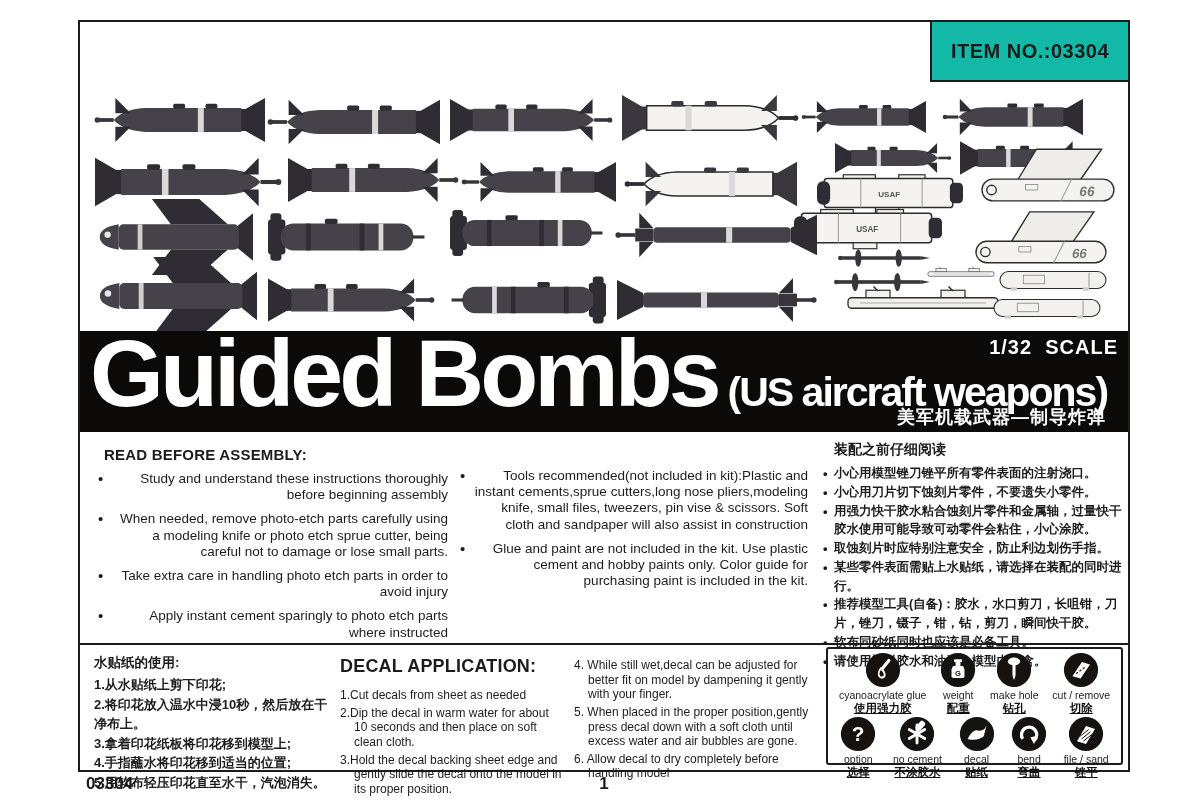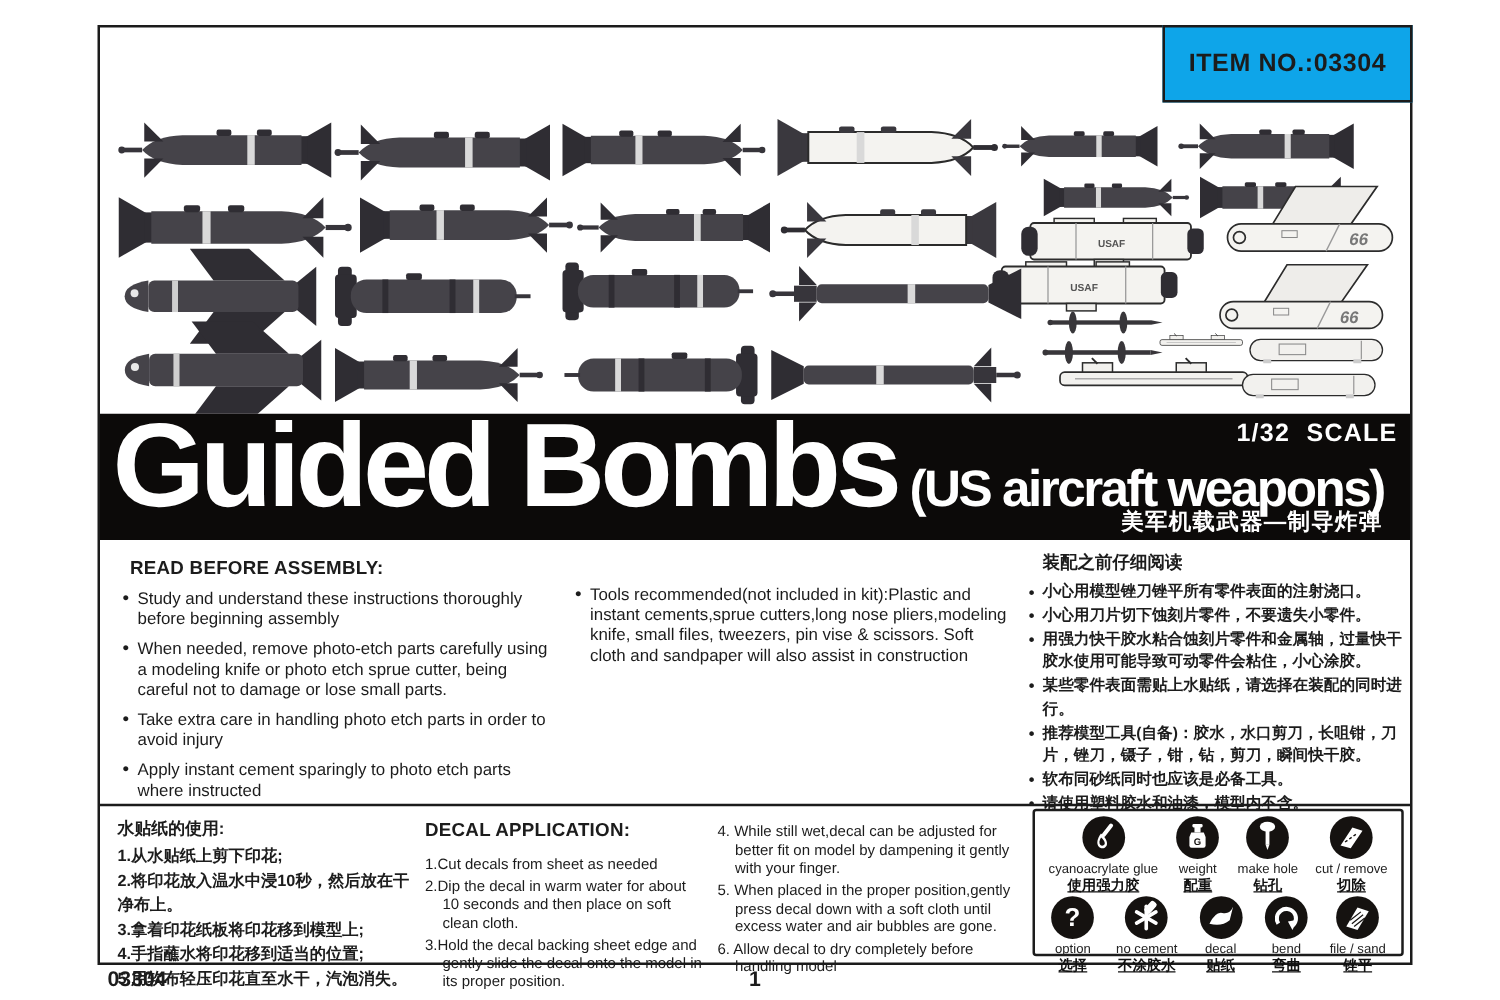--- a/index.html
+++ b/index.html
@@ -5,7 +5,7 @@
   html,body{margin:0;padding:0;background:#ffffff;}
   body{width:1200px;height:800px;position:relative;font-family:"Liberation Sans",sans-serif;color:#1c1c1c;overflow:hidden;}
   .main-box{position:absolute;left:78px;top:20px;width:1048px;height:748px;border:2px solid #1b1b1b;background:#fff;}
-  .item-box{position:absolute;top:-2px;right:-2px;width:196px;height:58px;border:2px solid #1b1b1b;background:#0ea5e9;display:flex;align-items:center;justify-content:center;font-size:20px;font-weight:bold;letter-spacing:.5px;}
+  .item-box{position:absolute;top:-2px;right:-2px;width:196px;height:58px;border:2px solid #1b1b1b;background:#14b8a6;display:flex;align-items:center;justify-content:center;font-size:20px;font-weight:bold;letter-spacing:.5px;}
   .weapons-svg{position:absolute;left:0;top:0;width:1048px;height:309px;}
   .title-band{position:absolute;left:0;top:309px;width:100%;height:101px;background:#0c0a09;color:#fff;}
   .title-line{position:absolute;left:10px;bottom:16px;white-space:nowrap;line-height:.9;}

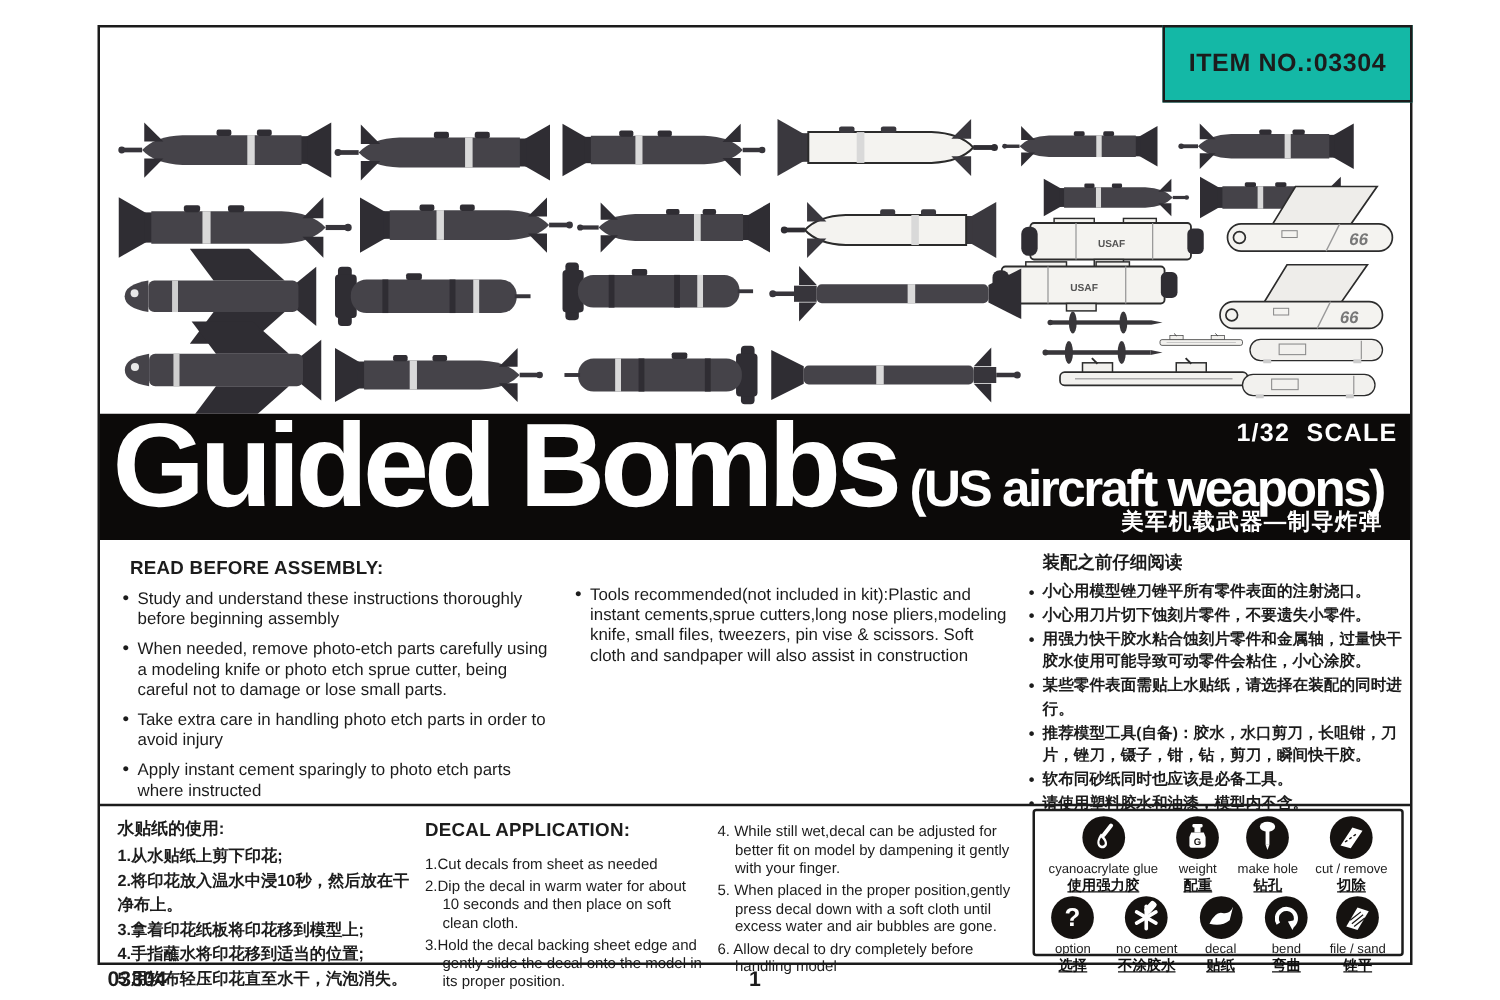--- a/index.html
+++ b/index.html
@@ -19,7 +19,7 @@
   .col-en2{width:360px;padding:36px 4px 0 4px;}
   .col-cn{flex:1;padding:9px 6px 0 8px;}
   .rb-heading{font-size:15px;font-weight:600;padding-left:10px;margin-bottom:8px;letter-spacing:.2px;}
-  ul.blist{list-style:none;margin:0;padding:0 0 0 16px;}
+  ul.blist{list-style:none;margin:0;padding:0 0 0 16px;text-align:right;}
   ul.blist li{position:relative;font-size:13.5px;line-height:1.2;margin-bottom:8px;}
   ul.blist li::before{content:"•";position:absolute;left:-12px;top:-1px;font-size:15px;}
   .cn-heading{font-size:14px;font-weight:bold;padding-left:14px;margin-bottom:5px;}

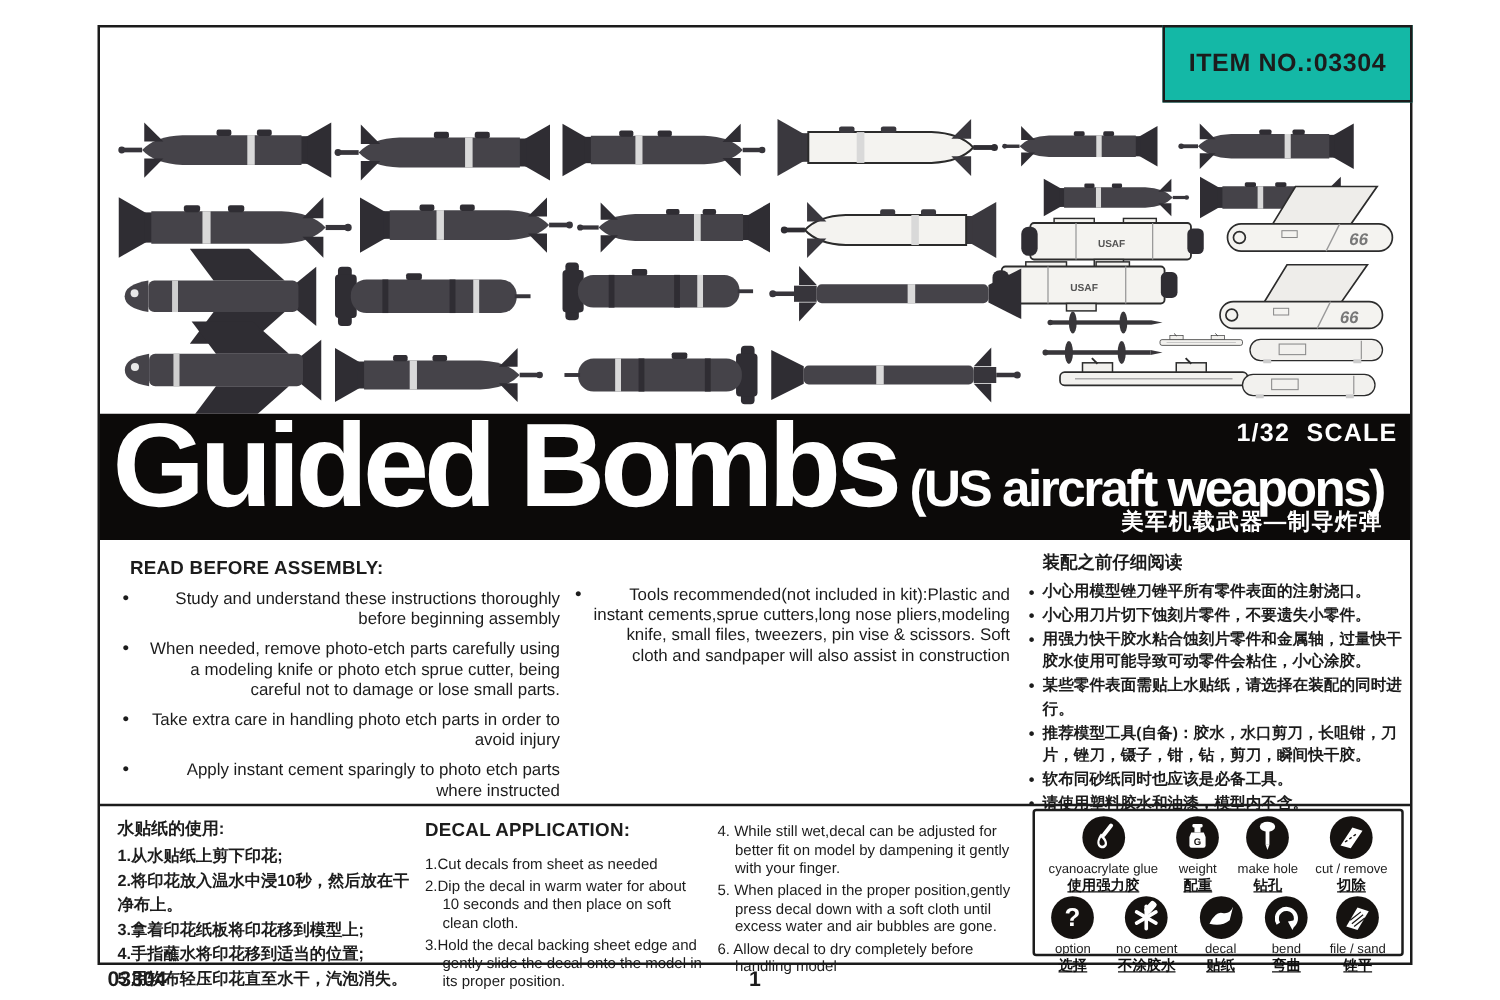--- a/index.html
+++ b/index.html
@@ -385,6 +385,7 @@
     <div class="col col-en2">
       <ul class="blist">
           <li class="">Tools recommended(not included in kit):Plastic and instant cements,sprue cutters,long nose pliers,modeling knife, small files, tweezers, pin vise &amp; scissors. Soft cloth and sandpaper will also assist in construction</li>
+          <li class="">Glue and paint are not included in the kit. Use plastic cement and hobby paints only. Color guide for purchasing paint is included in the kit.</li>
         </ul>
     </div>
     <div class="col col-cn">

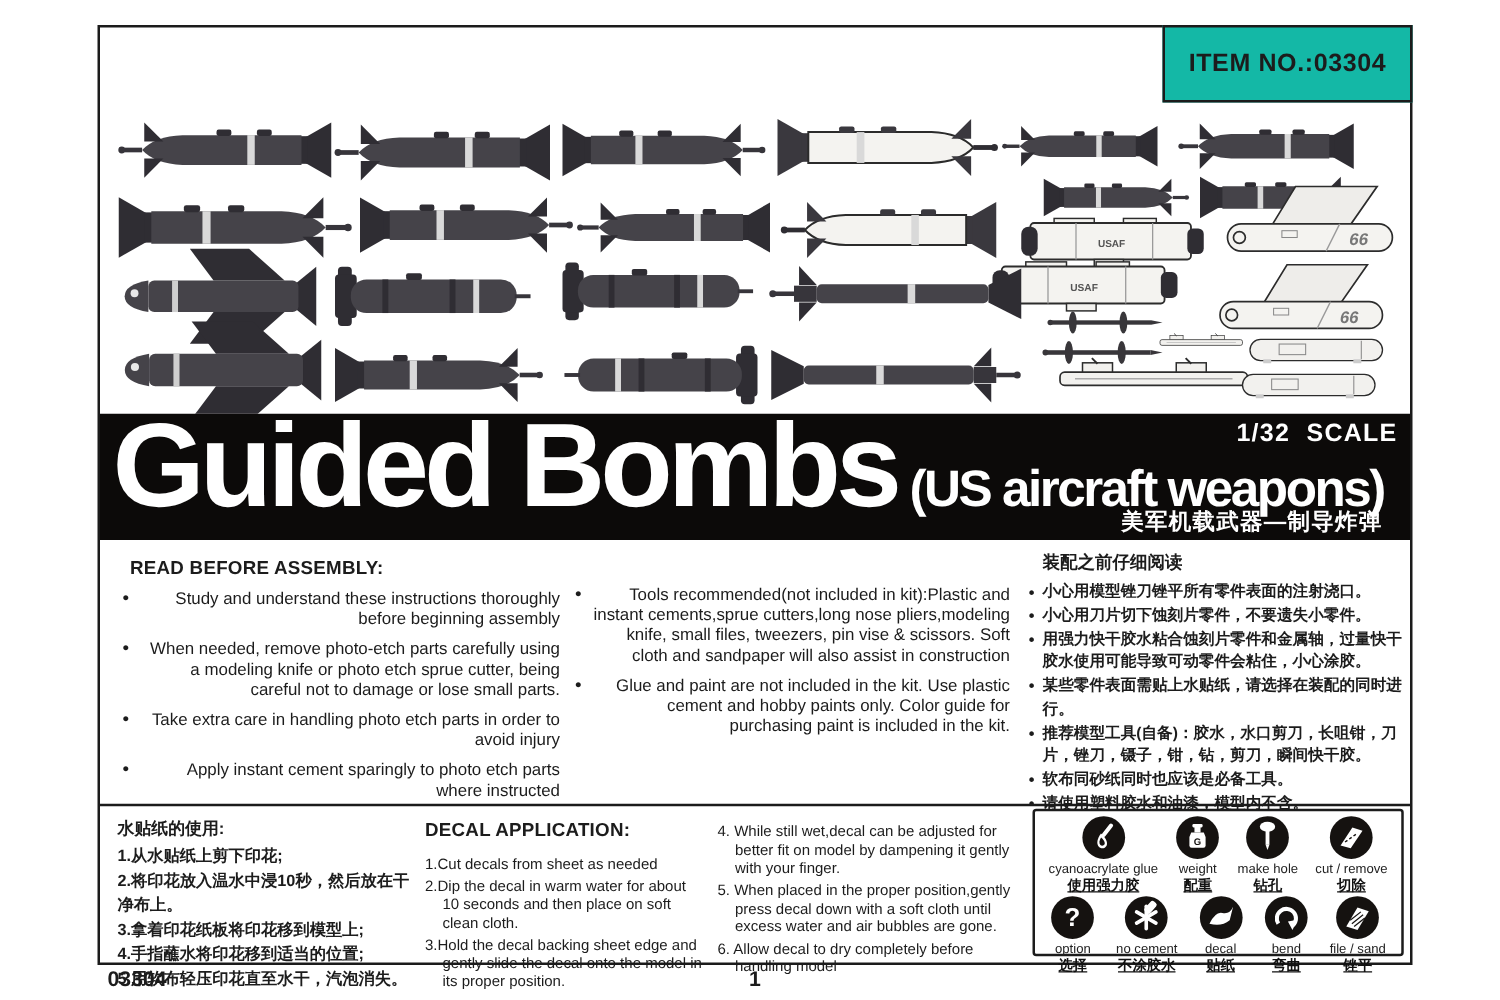--- a/index.html
+++ b/index.html
@@ -394,6 +394,7 @@
           <li class="">小心用模型锉刀锉平所有零件表面的注射浇口。</li>
           <li class="">小心用刀片切下蚀刻片零件，不要遗失小零件。</li>
           <li class="">用强力快干胶水粘合蚀刻片零件和金属轴，过量快干胶水使用可能导致可动零件会粘住，小心涂胶。</li>
+          <li class="">取蚀刻片时应特别注意安全，防止利边划伤手指。</li>
           <li class="">某些零件表面需贴上水贴纸，请选择在装配的同时进行。</li>
           <li class="">推荐模型工具(自备)：胶水，水口剪刀，长咀钳，刀片，锉刀，镊子，钳，钻，剪刀，瞬间快干胶。</li>
           <li class="">软布同砂纸同时也应该是必备工具。</li>

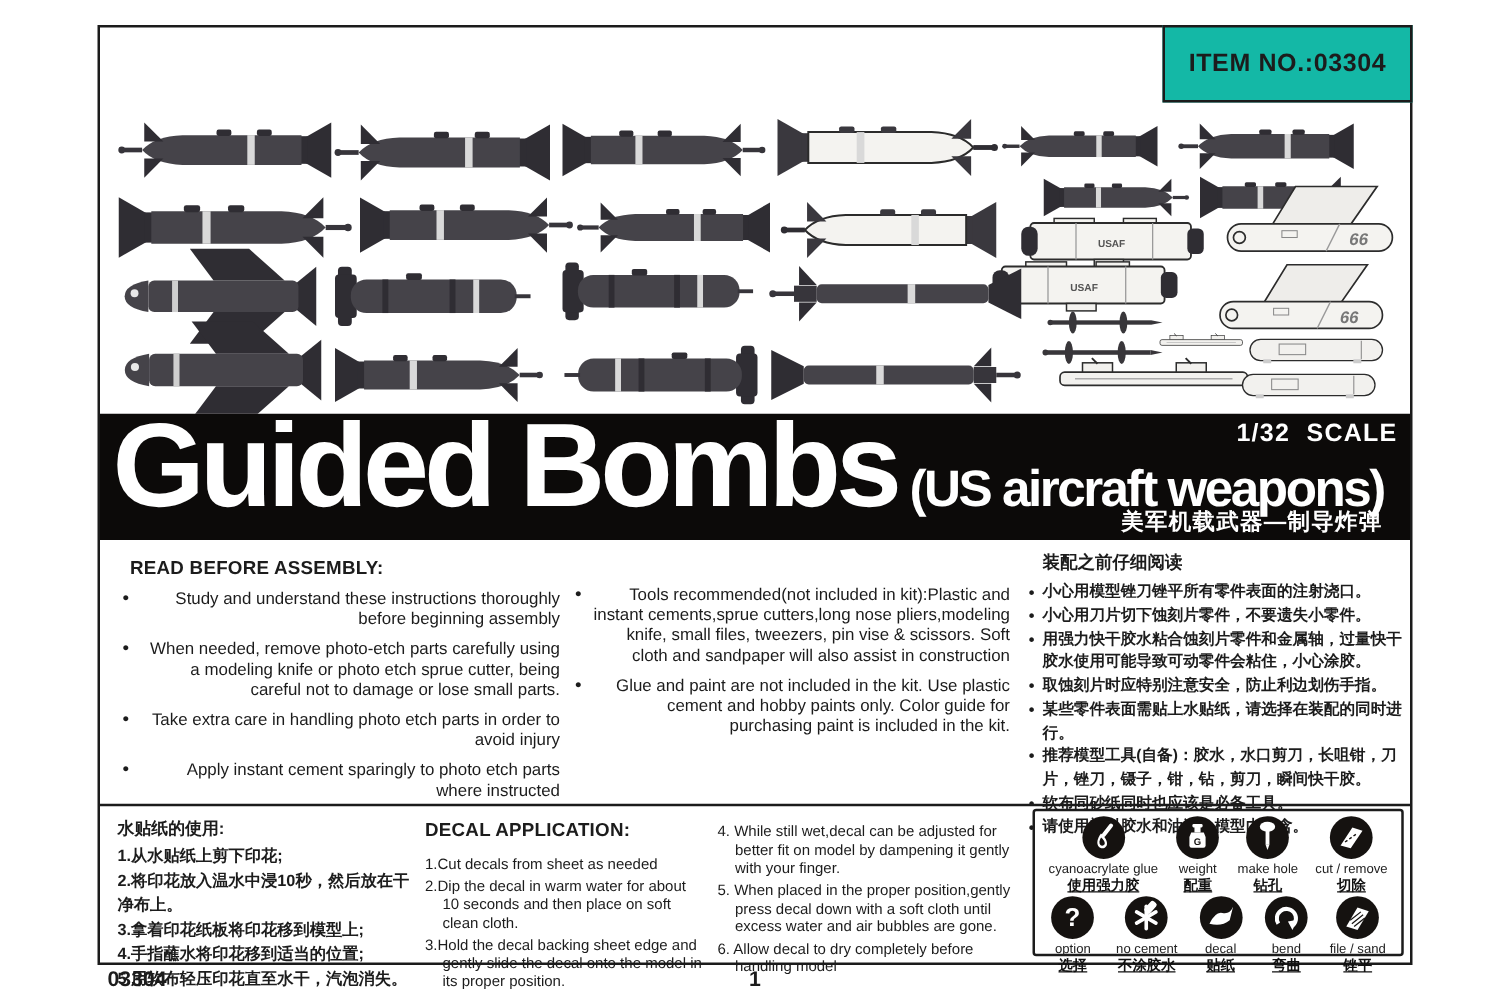--- a/index.html
+++ b/index.html
@@ -33,7 +33,7 @@
   .d-cn .step{font-size:13px;font-weight:600;line-height:1.5;}
   .d-en1{width:240px;padding:11px 8px 0 8px;}
   .d-en2{width:252px;padding:13px 8px 0 2px;}
-  .d-heading{font-size:15px;font-weight:600;margin-bottom:11px;letter-spacing:.2px;}
+  .d-heading{font-size:18px;font-weight:600;margin-bottom:11px;letter-spacing:.2px;}
   .d-en1 .step,.d-en2 .step{font-size:12px;line-height:1.22;margin-bottom:3px;padding-left:14px;text-indent:-14px;}
   .legend-box{flex:1;margin:2px 5px 5px 2px;border:2px solid #1c1c1c;border-radius:3px;padding:3px 4px 2px 4px;display:flex;flex-direction:column;justify-content:space-between;}
   .legend-row{display:flex;justify-content:space-around;align-items:flex-start;}

